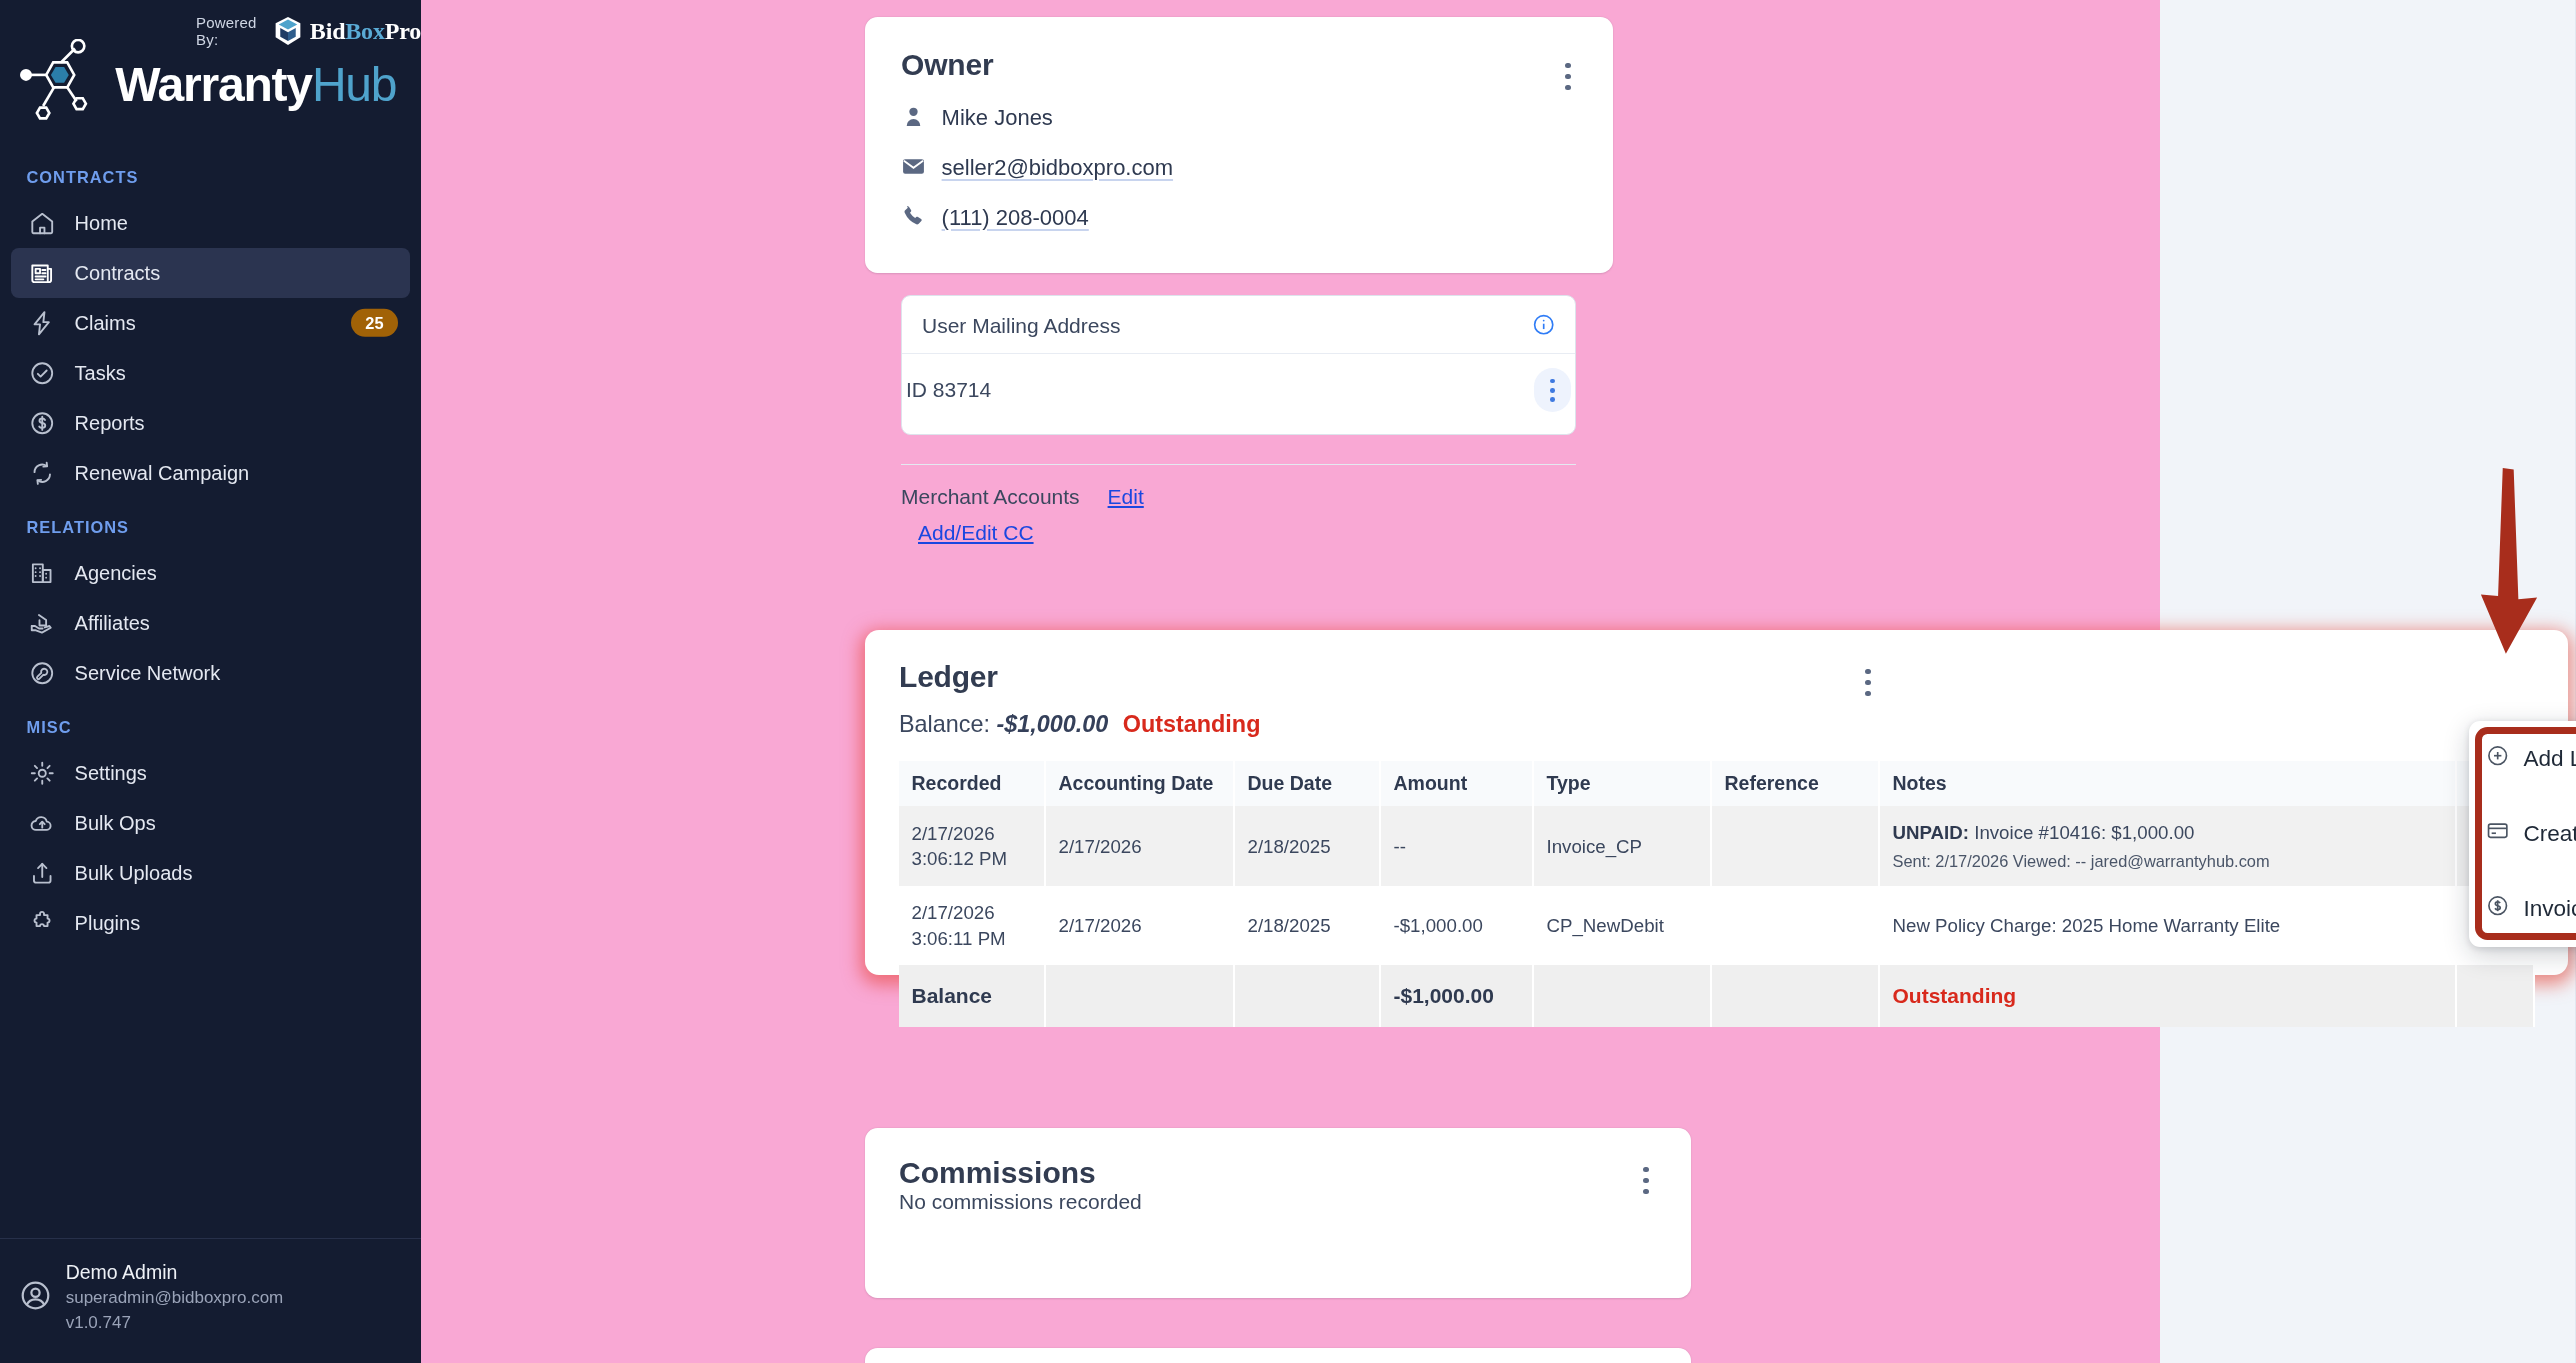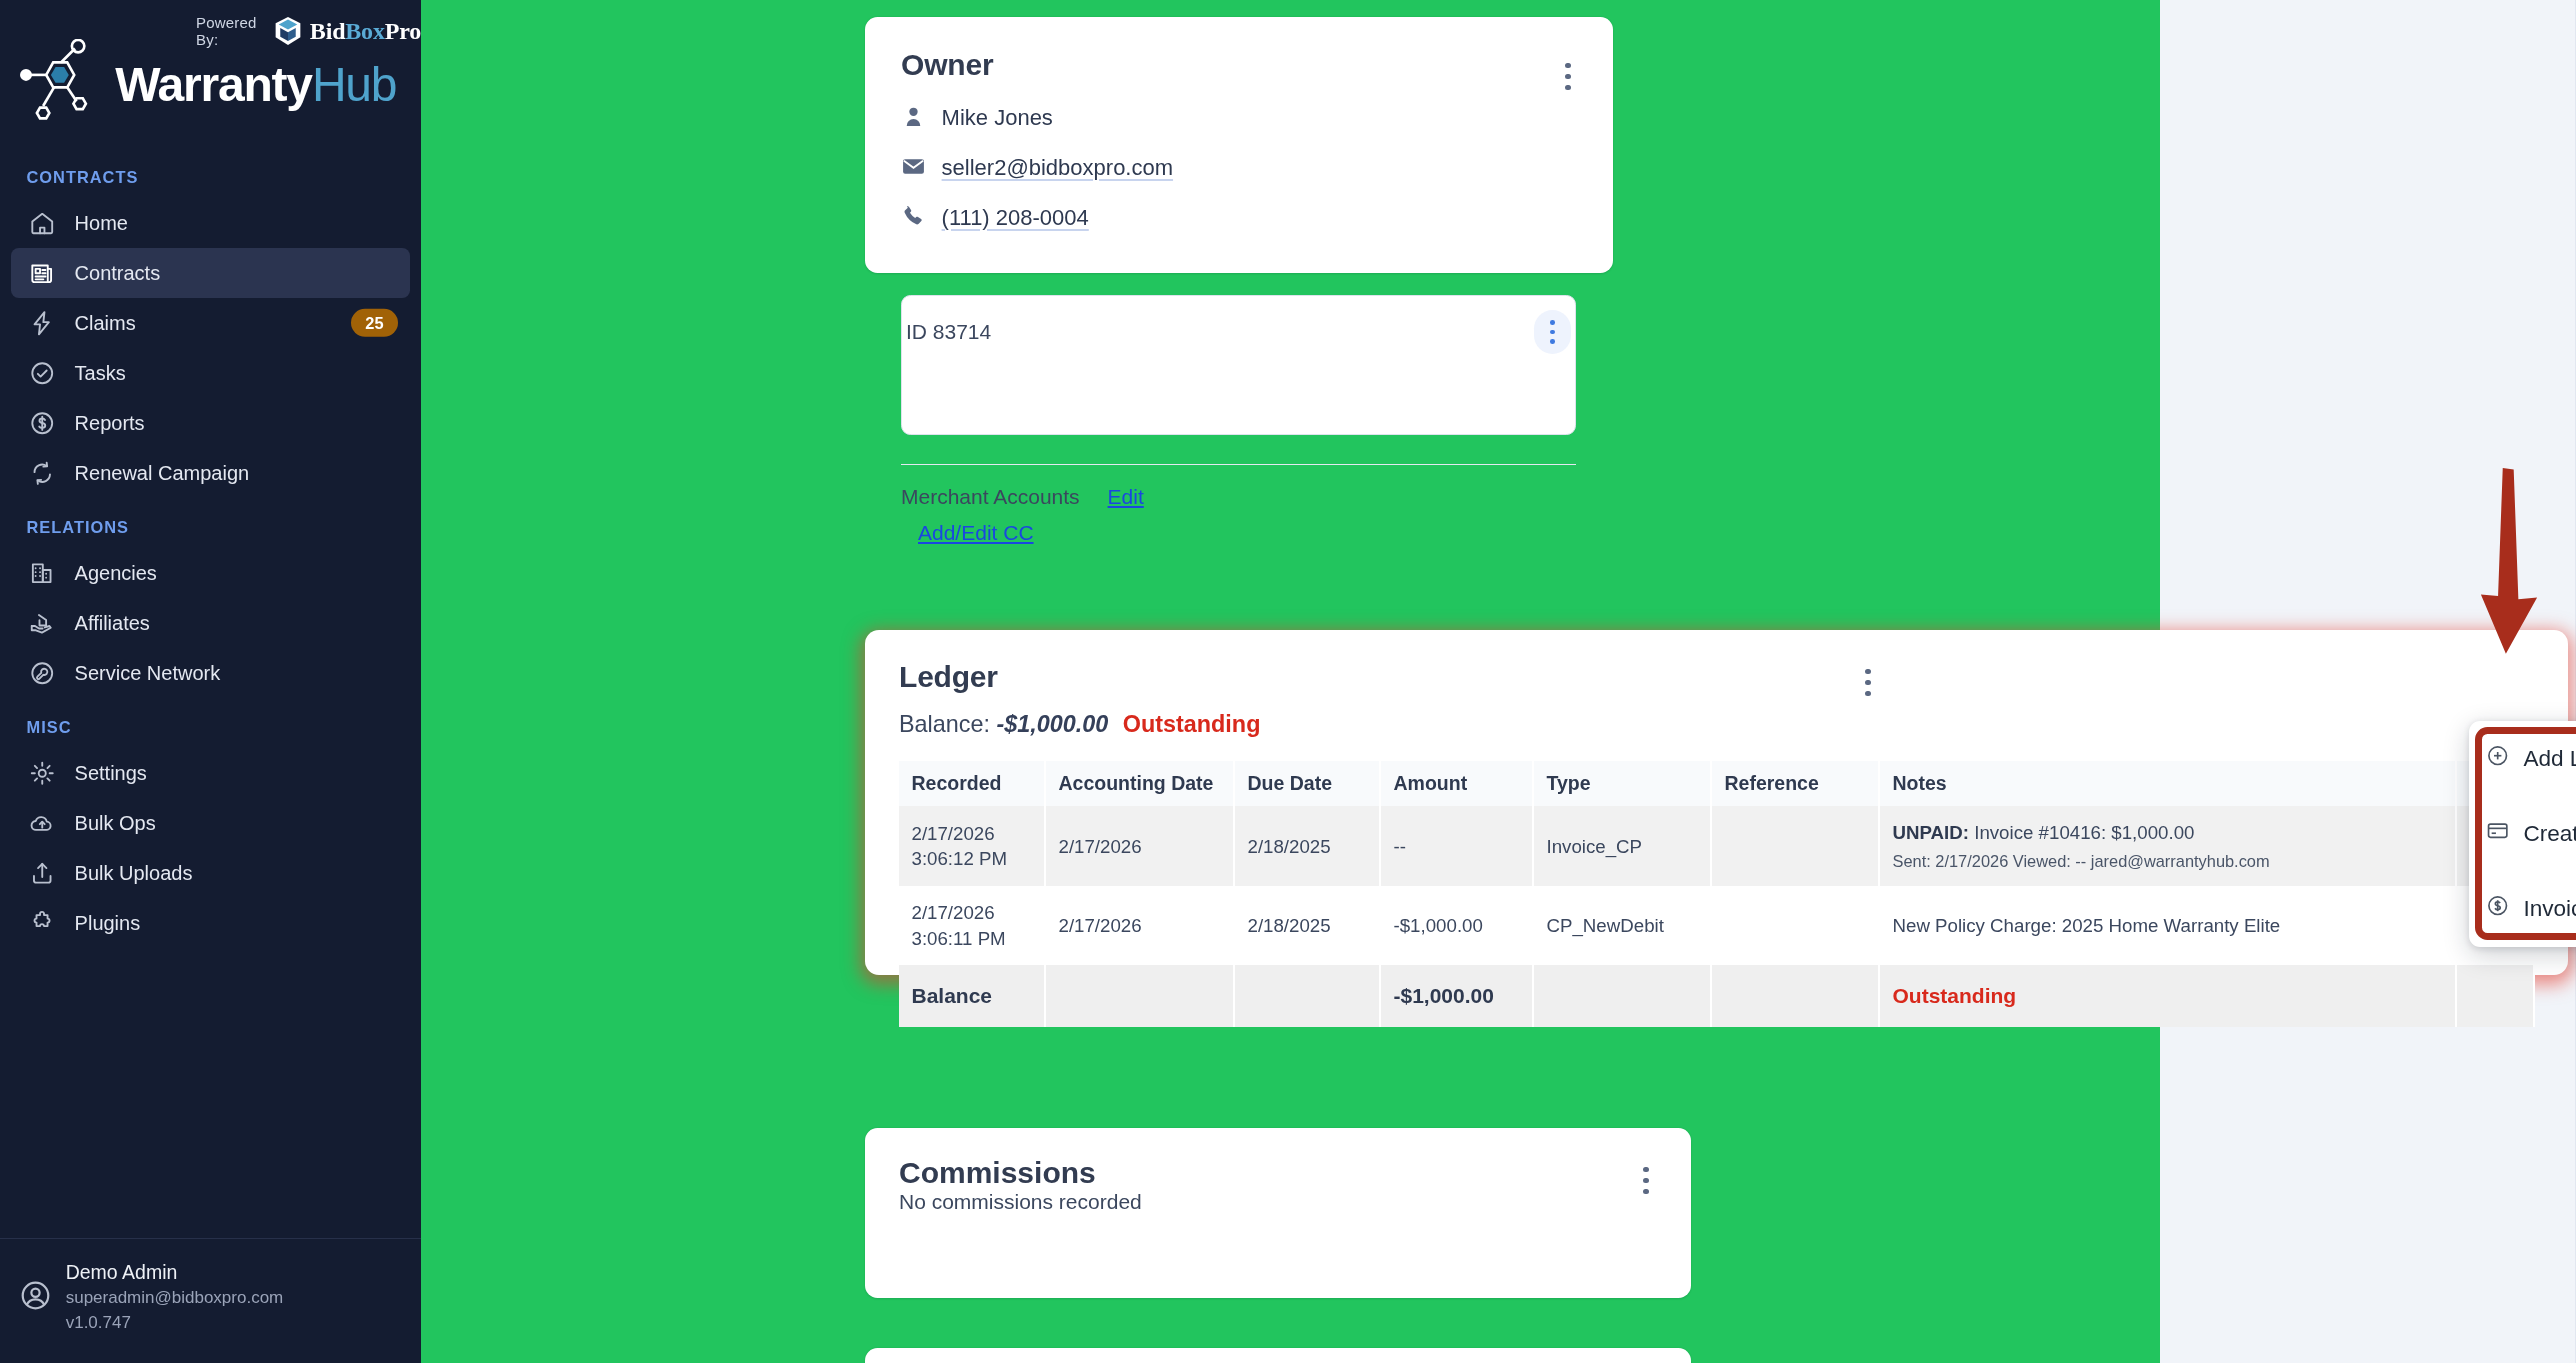--- a/index.html
+++ b/index.html
@@ -60,7 +60,7 @@
 
   
   #main {
-    flex: 1; height: 1364px; background:#22c55e;
+    flex: 1; height: 1364px; background:#f9a8d4;
     position: relative; overflow: hidden;
   }
   .right-panel {

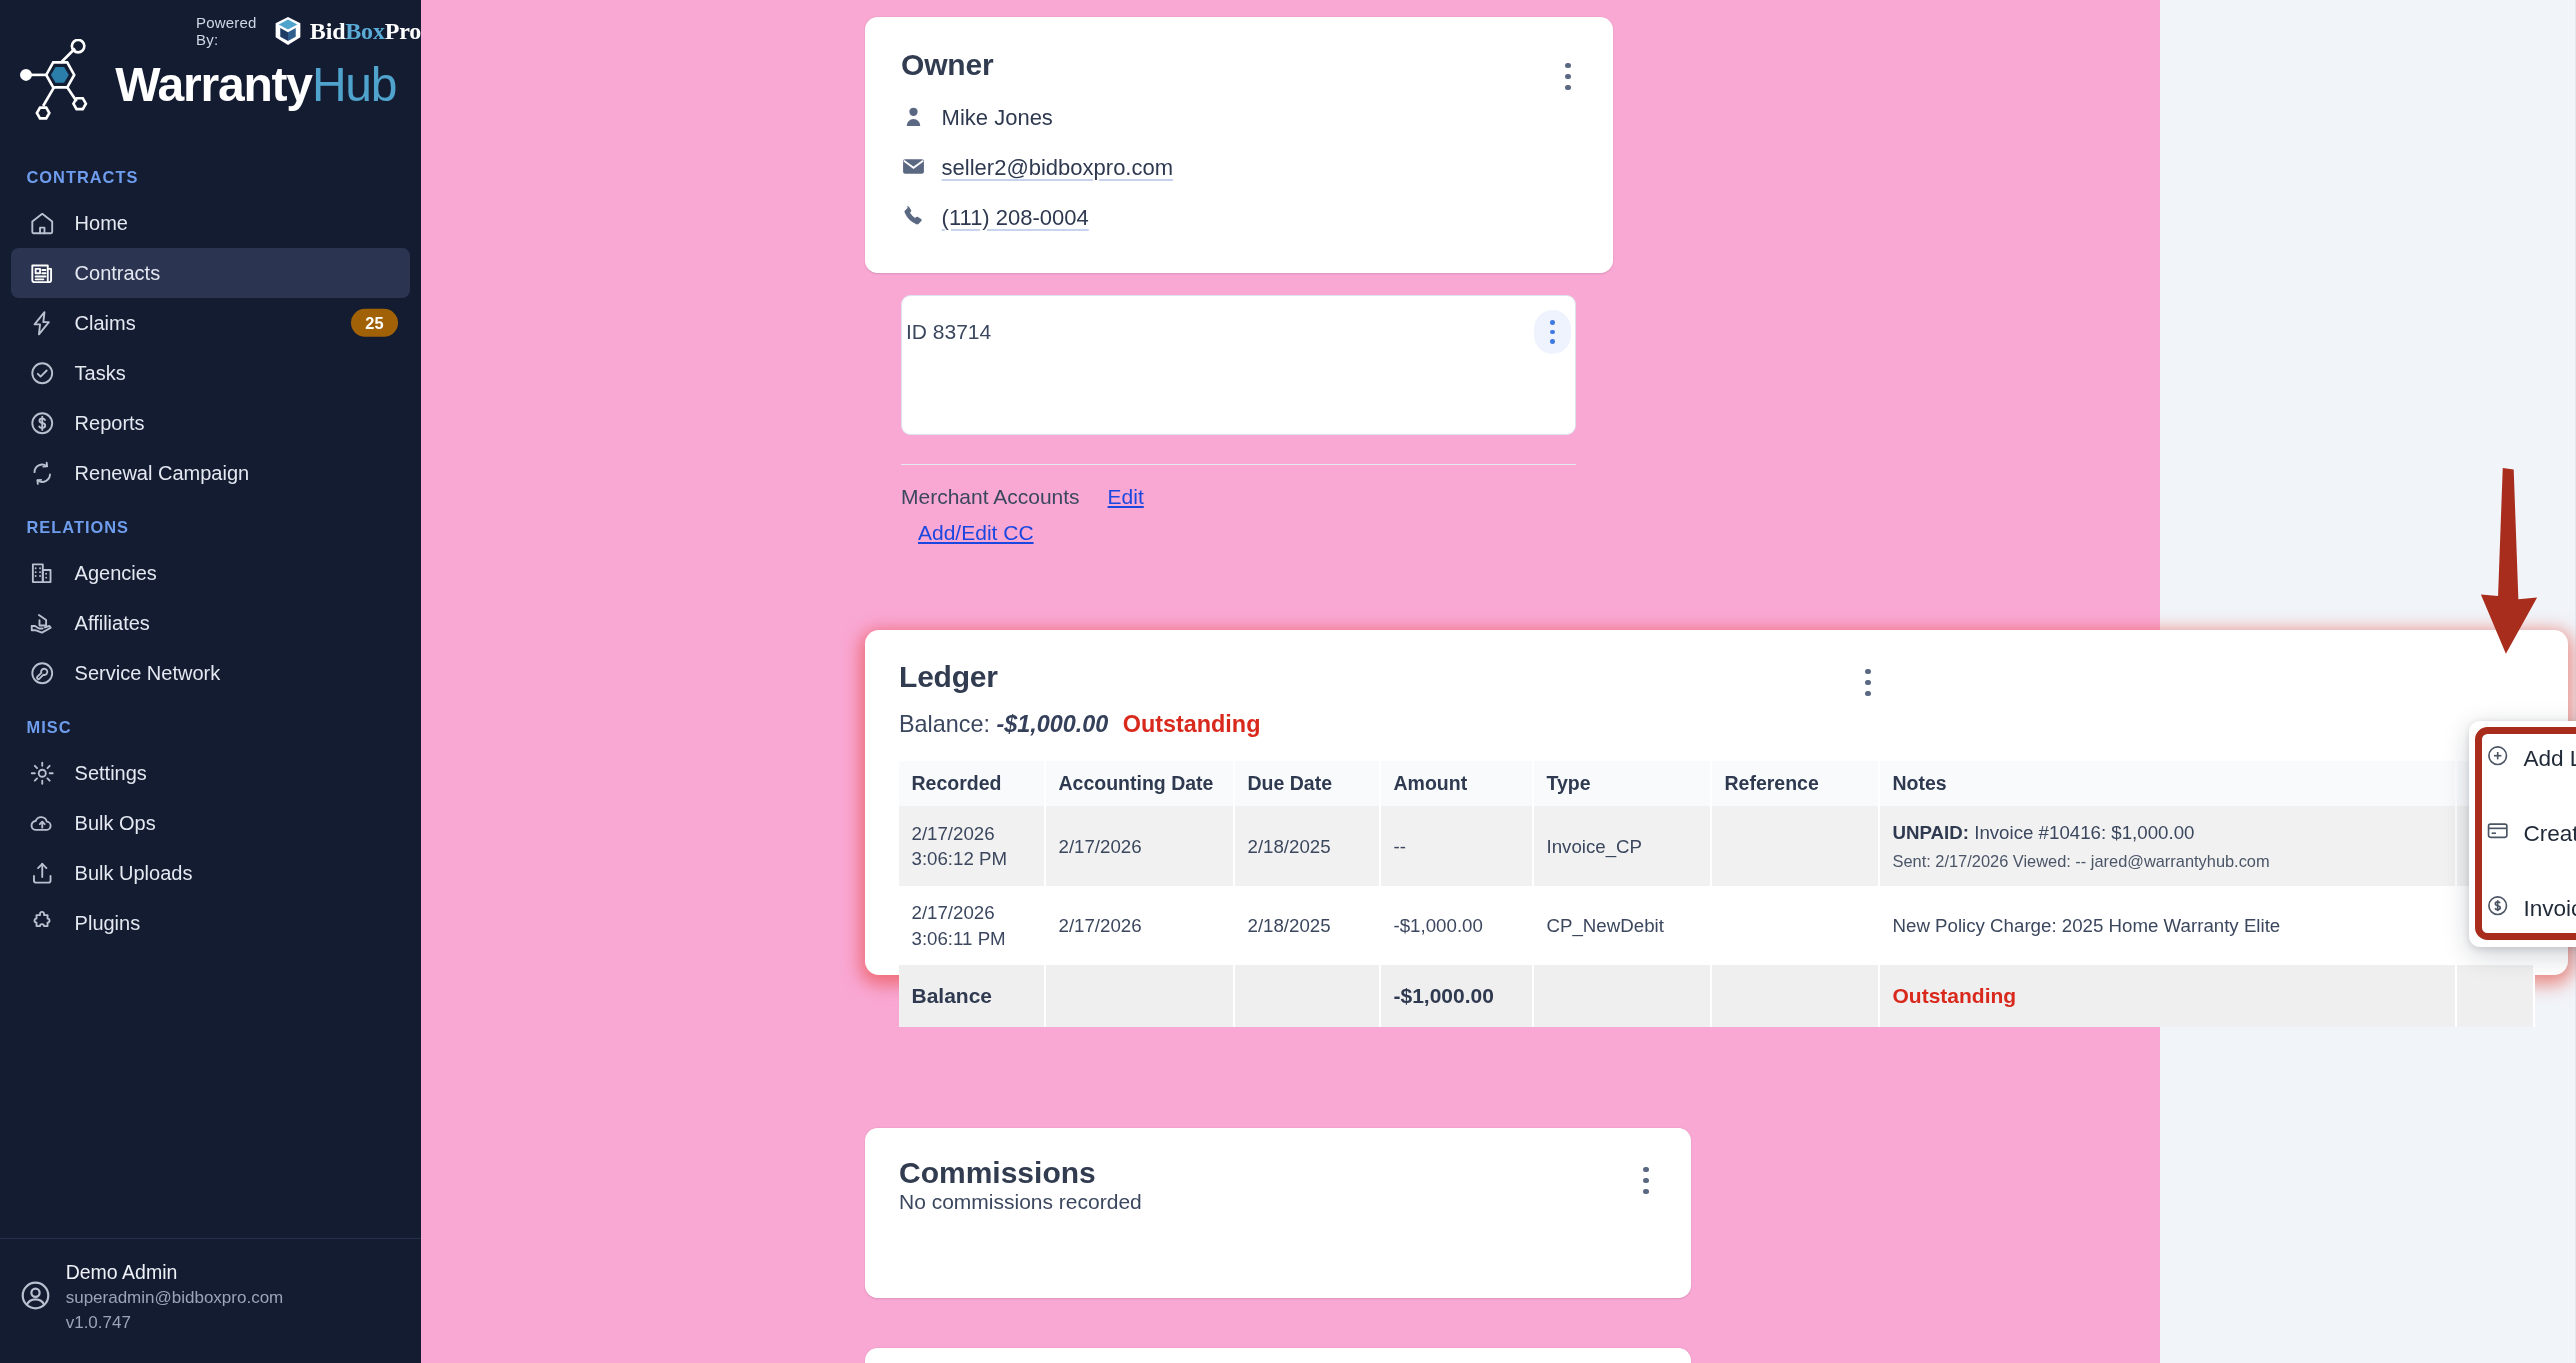--- a/index.html
+++ b/index.html
@@ -417,6 +417,16 @@
     </section>
 
     <div id="address-box">
+      <div class="addr-head">
+        <span class="addr-title">User Mailing Address</span>
+        <span class="info-icon">
+          <svg viewBox="0 0 24 24" fill="none" stroke="#2f7cf6" stroke-width="1.7">
+              <circle cx="12" cy="12" r="9.3"></circle>
+              <line x1="12" y1="11" x2="12" y2="16.5"></line>
+              <circle cx="12" cy="7.8" r="0.9" fill="#2f7cf6" stroke="none"></circle>
+            </svg>
+        </span>
+      </div>
       <div class="addr-body">
         <span class="addr-id">ID 83714</span>
         <span class="addr-kebab">

